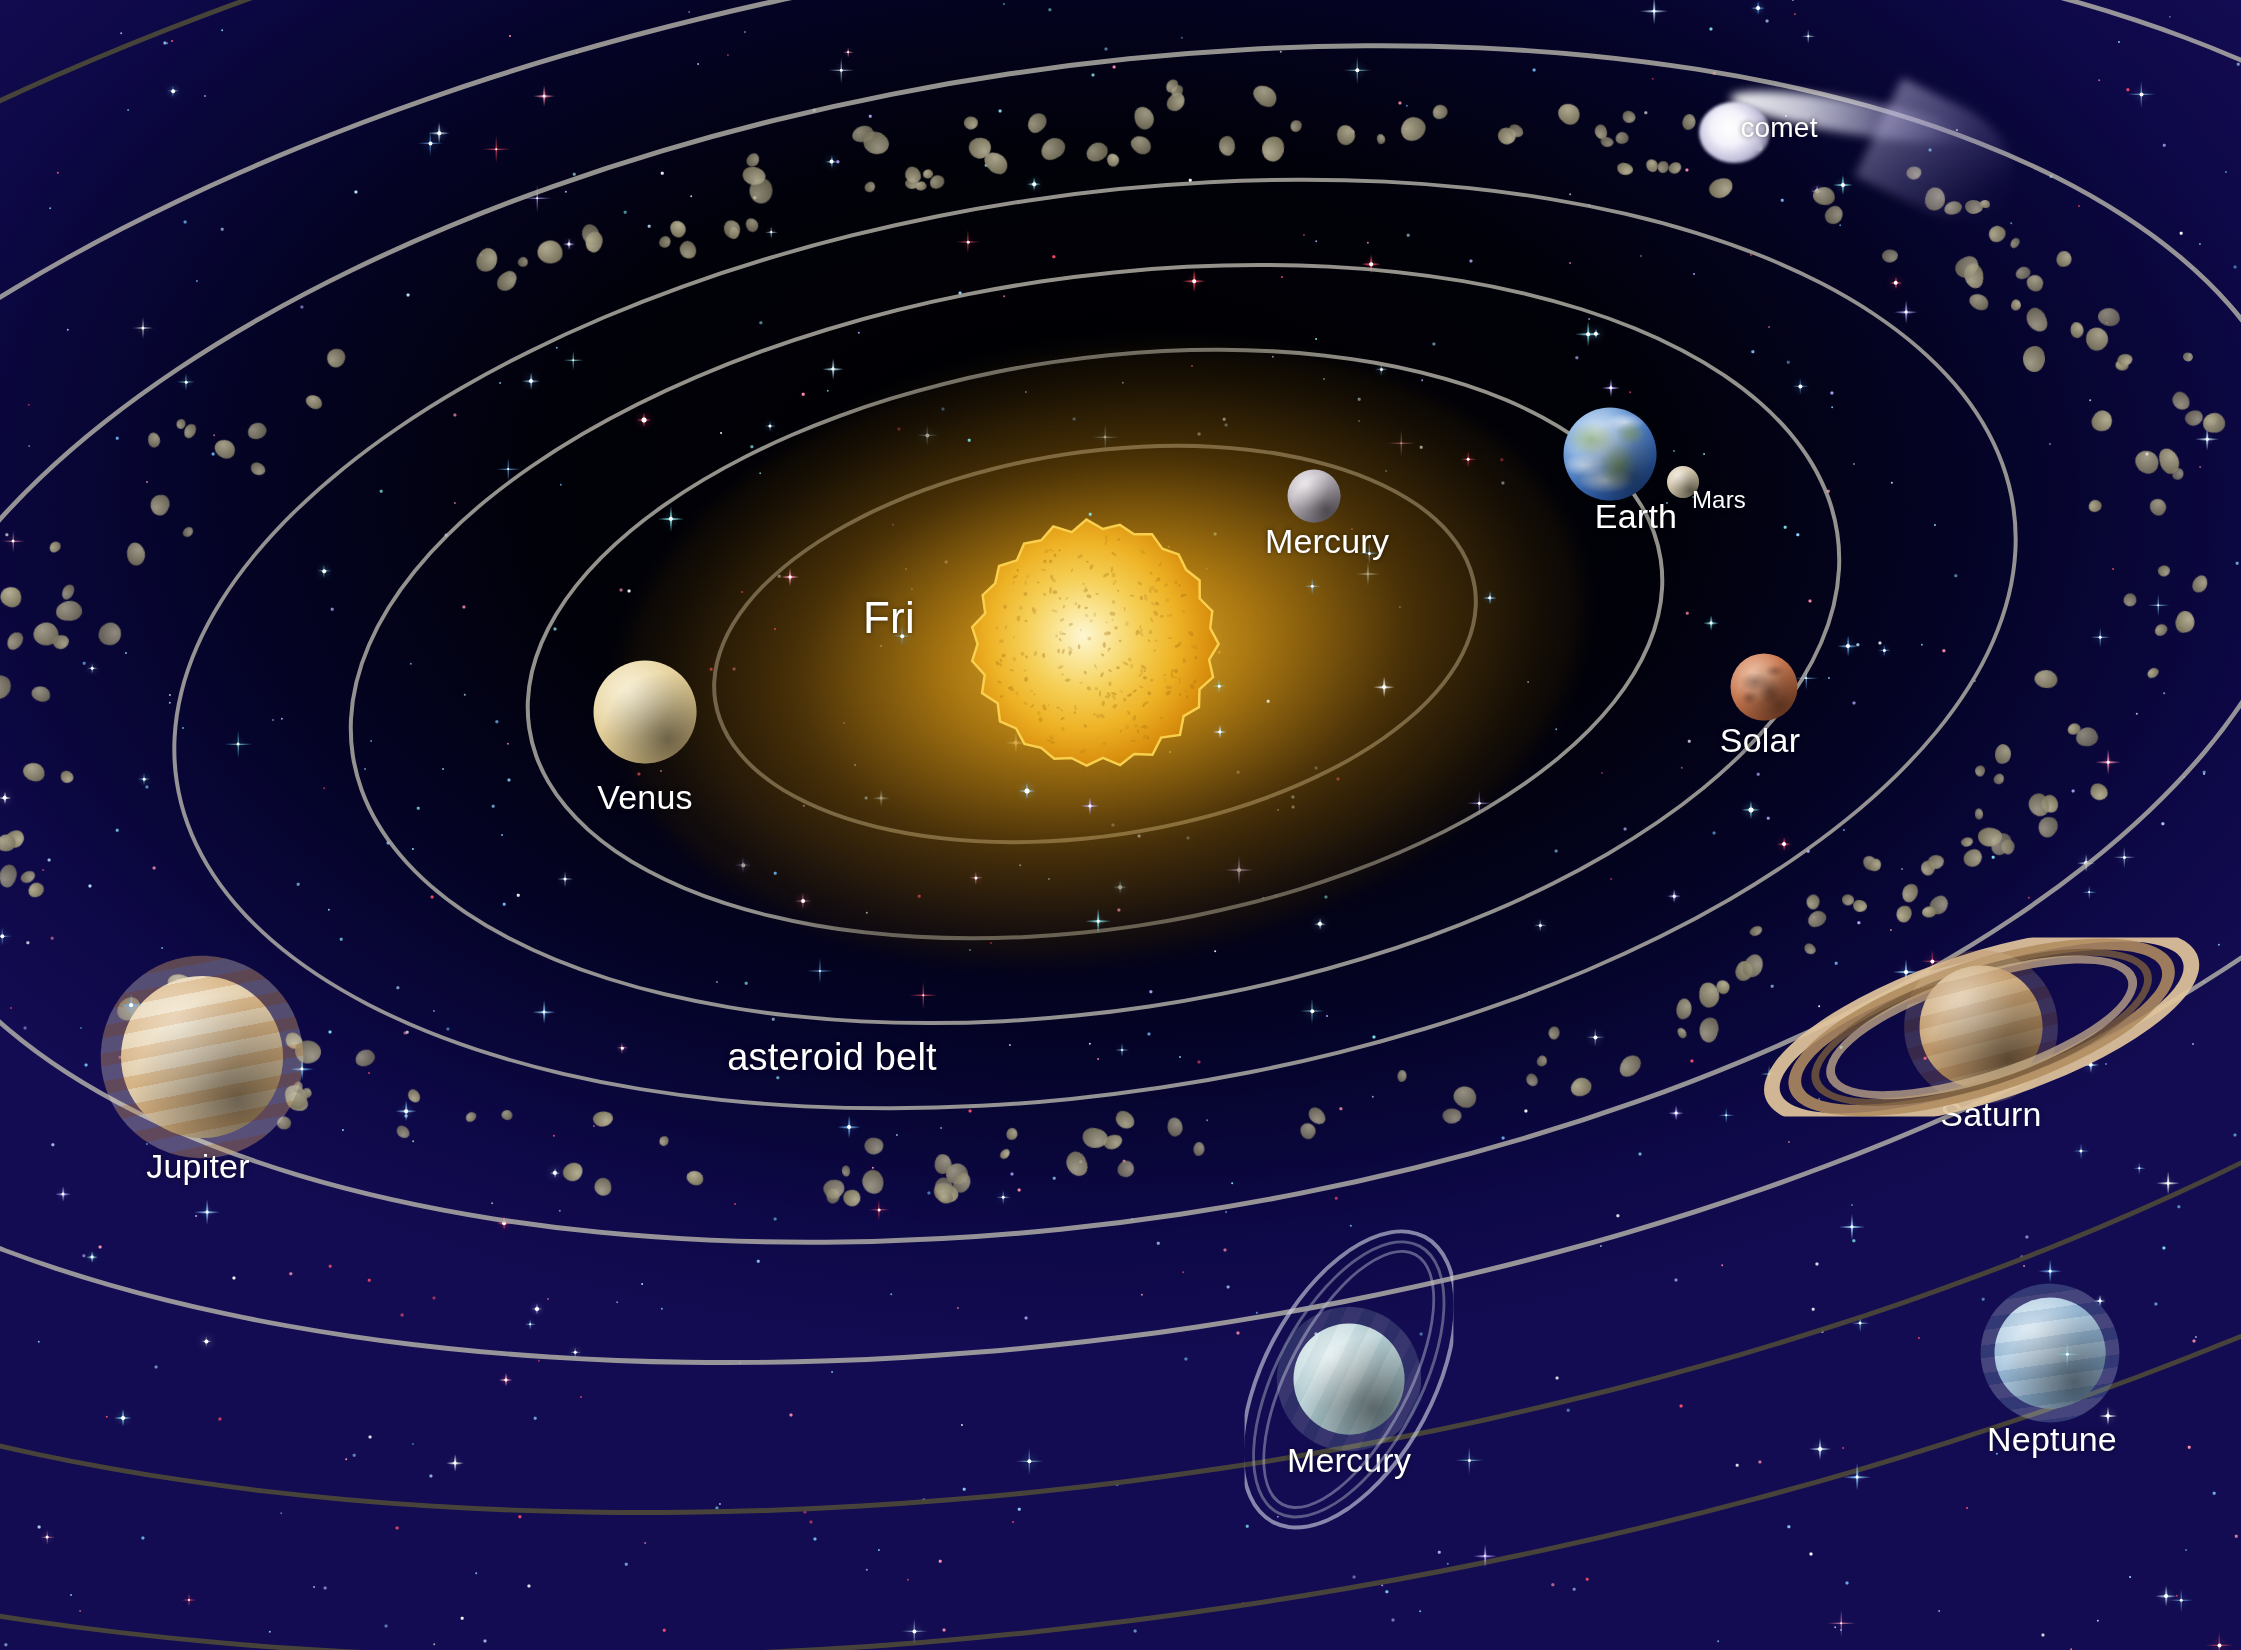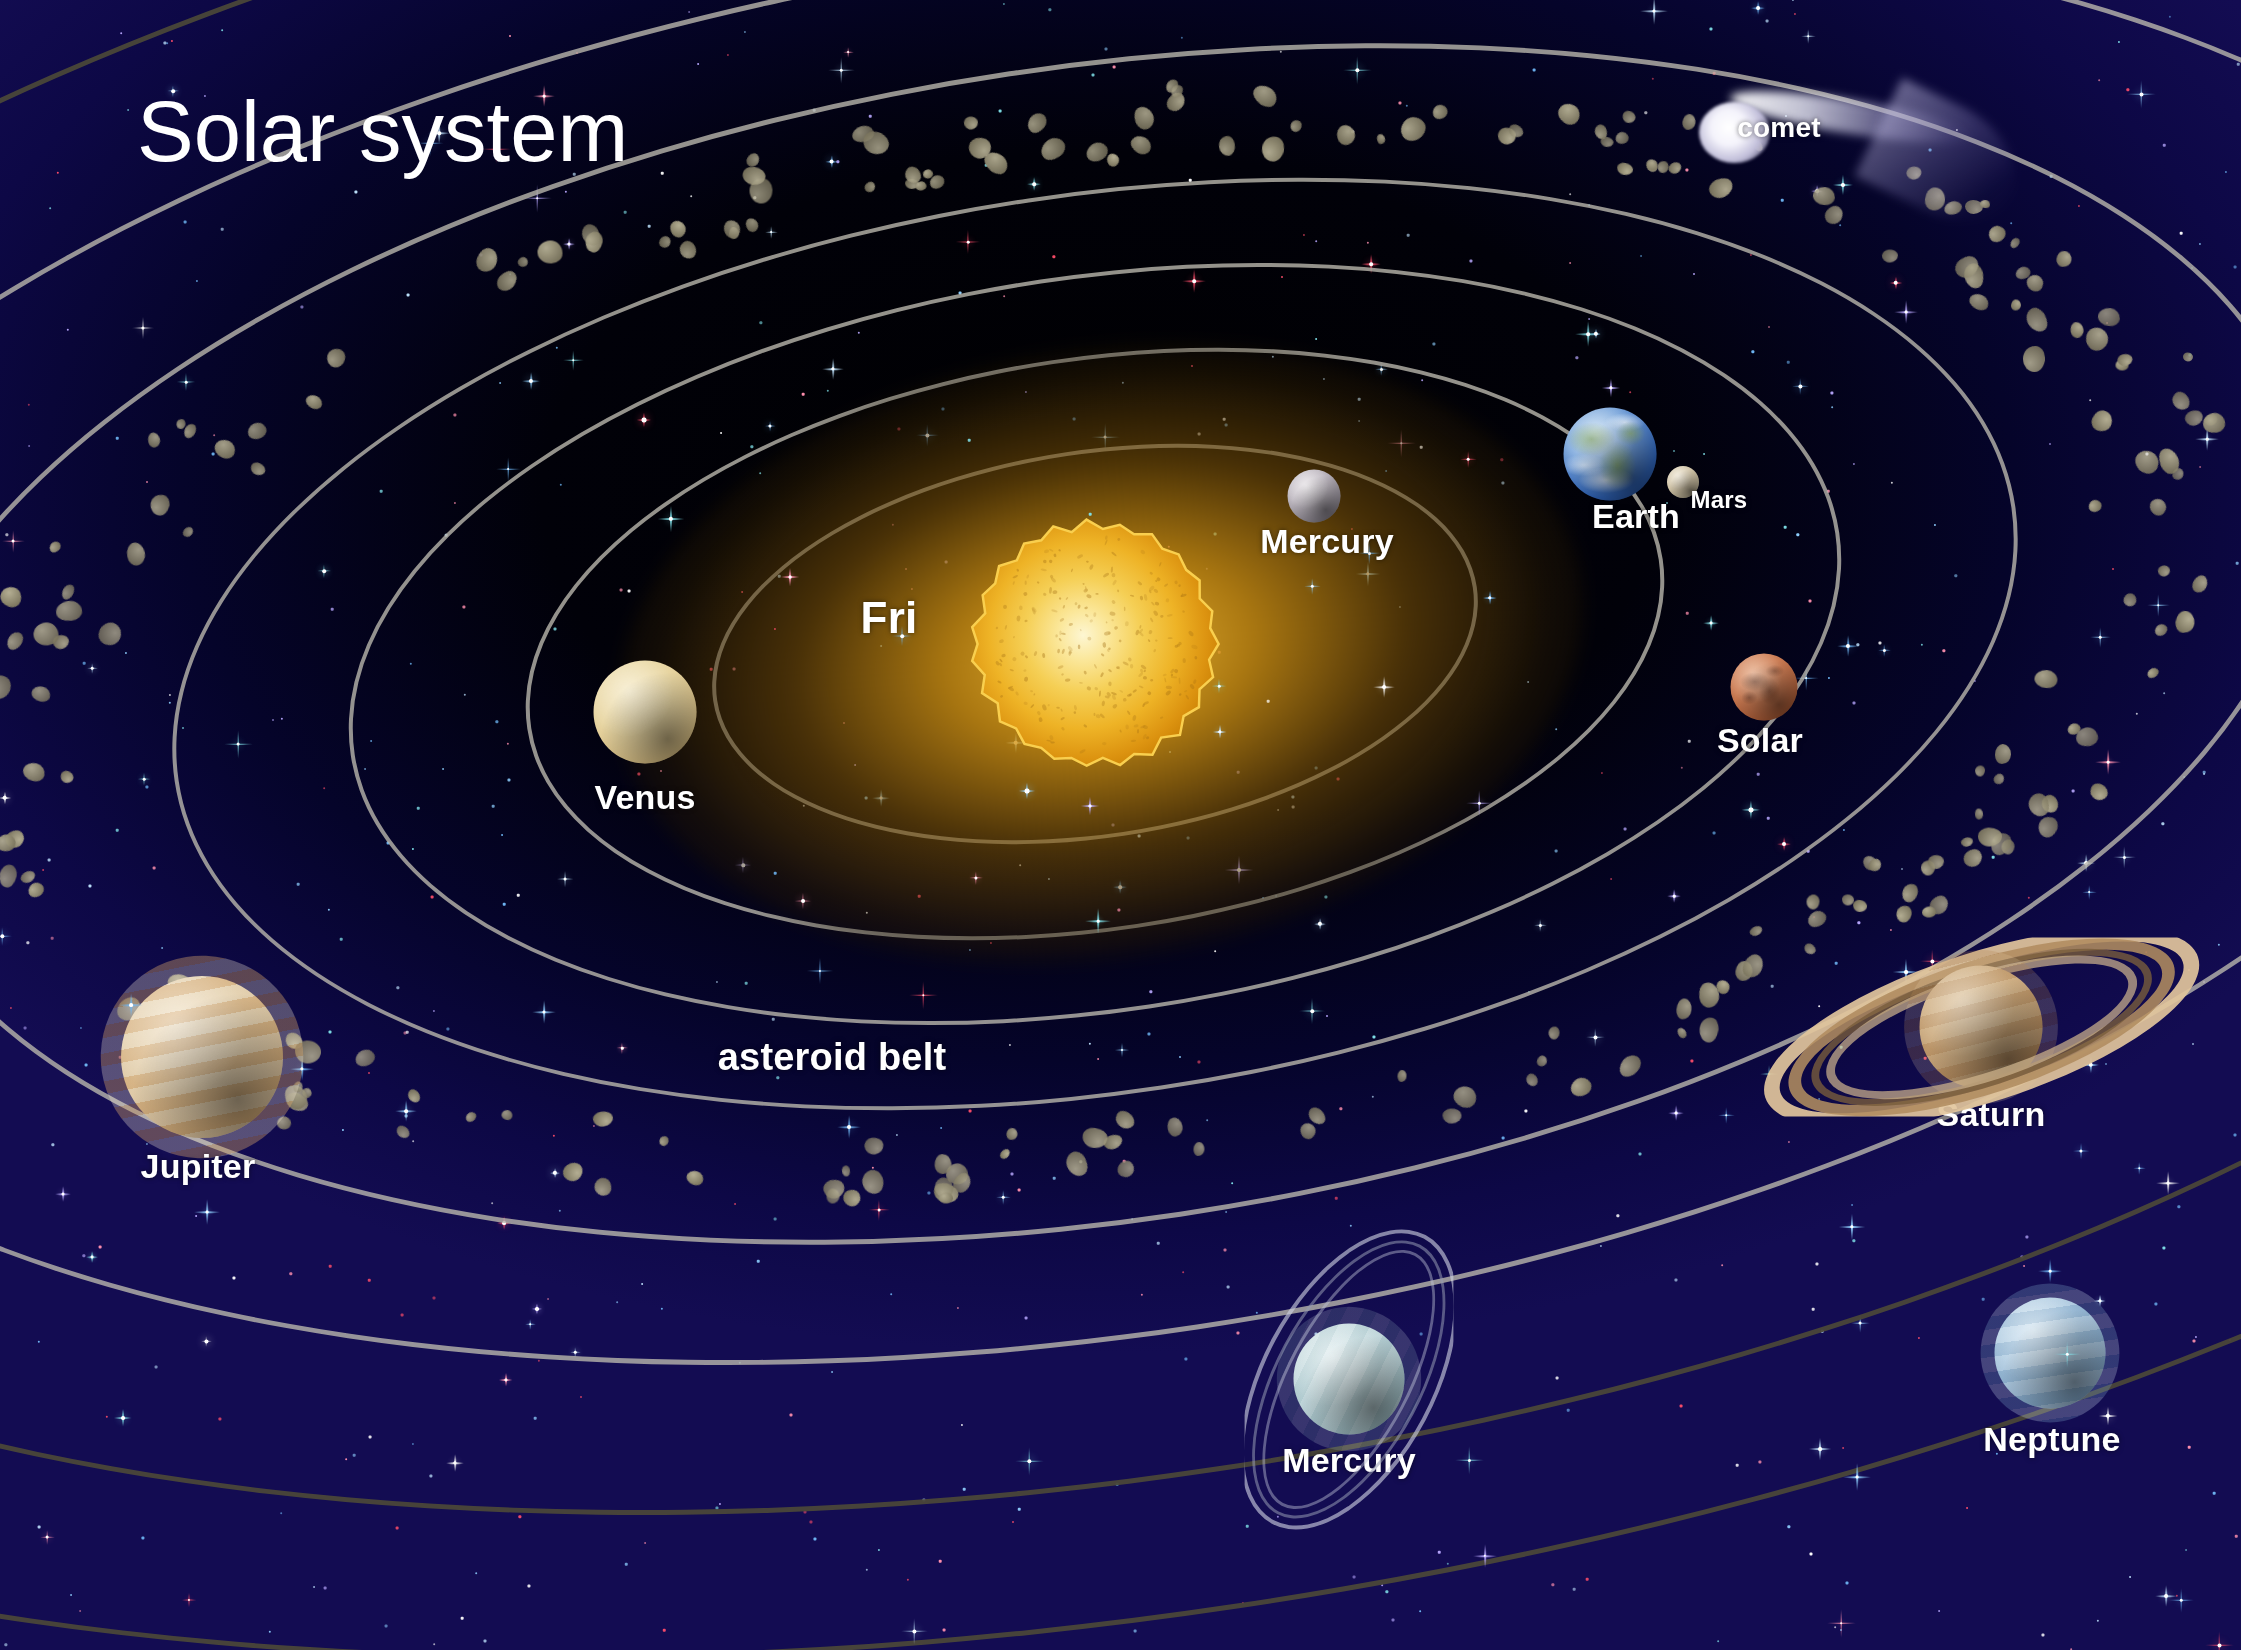--- a/index.html
+++ b/index.html
@@ -1886,7 +1886,6 @@
       </div>
     </div>
 
-  <div id="title">Solar system</div>
 
   <div id="labels">
       <div class="label" style="left: 889px; top: 618px; font-size: 44px;">Fri</div>

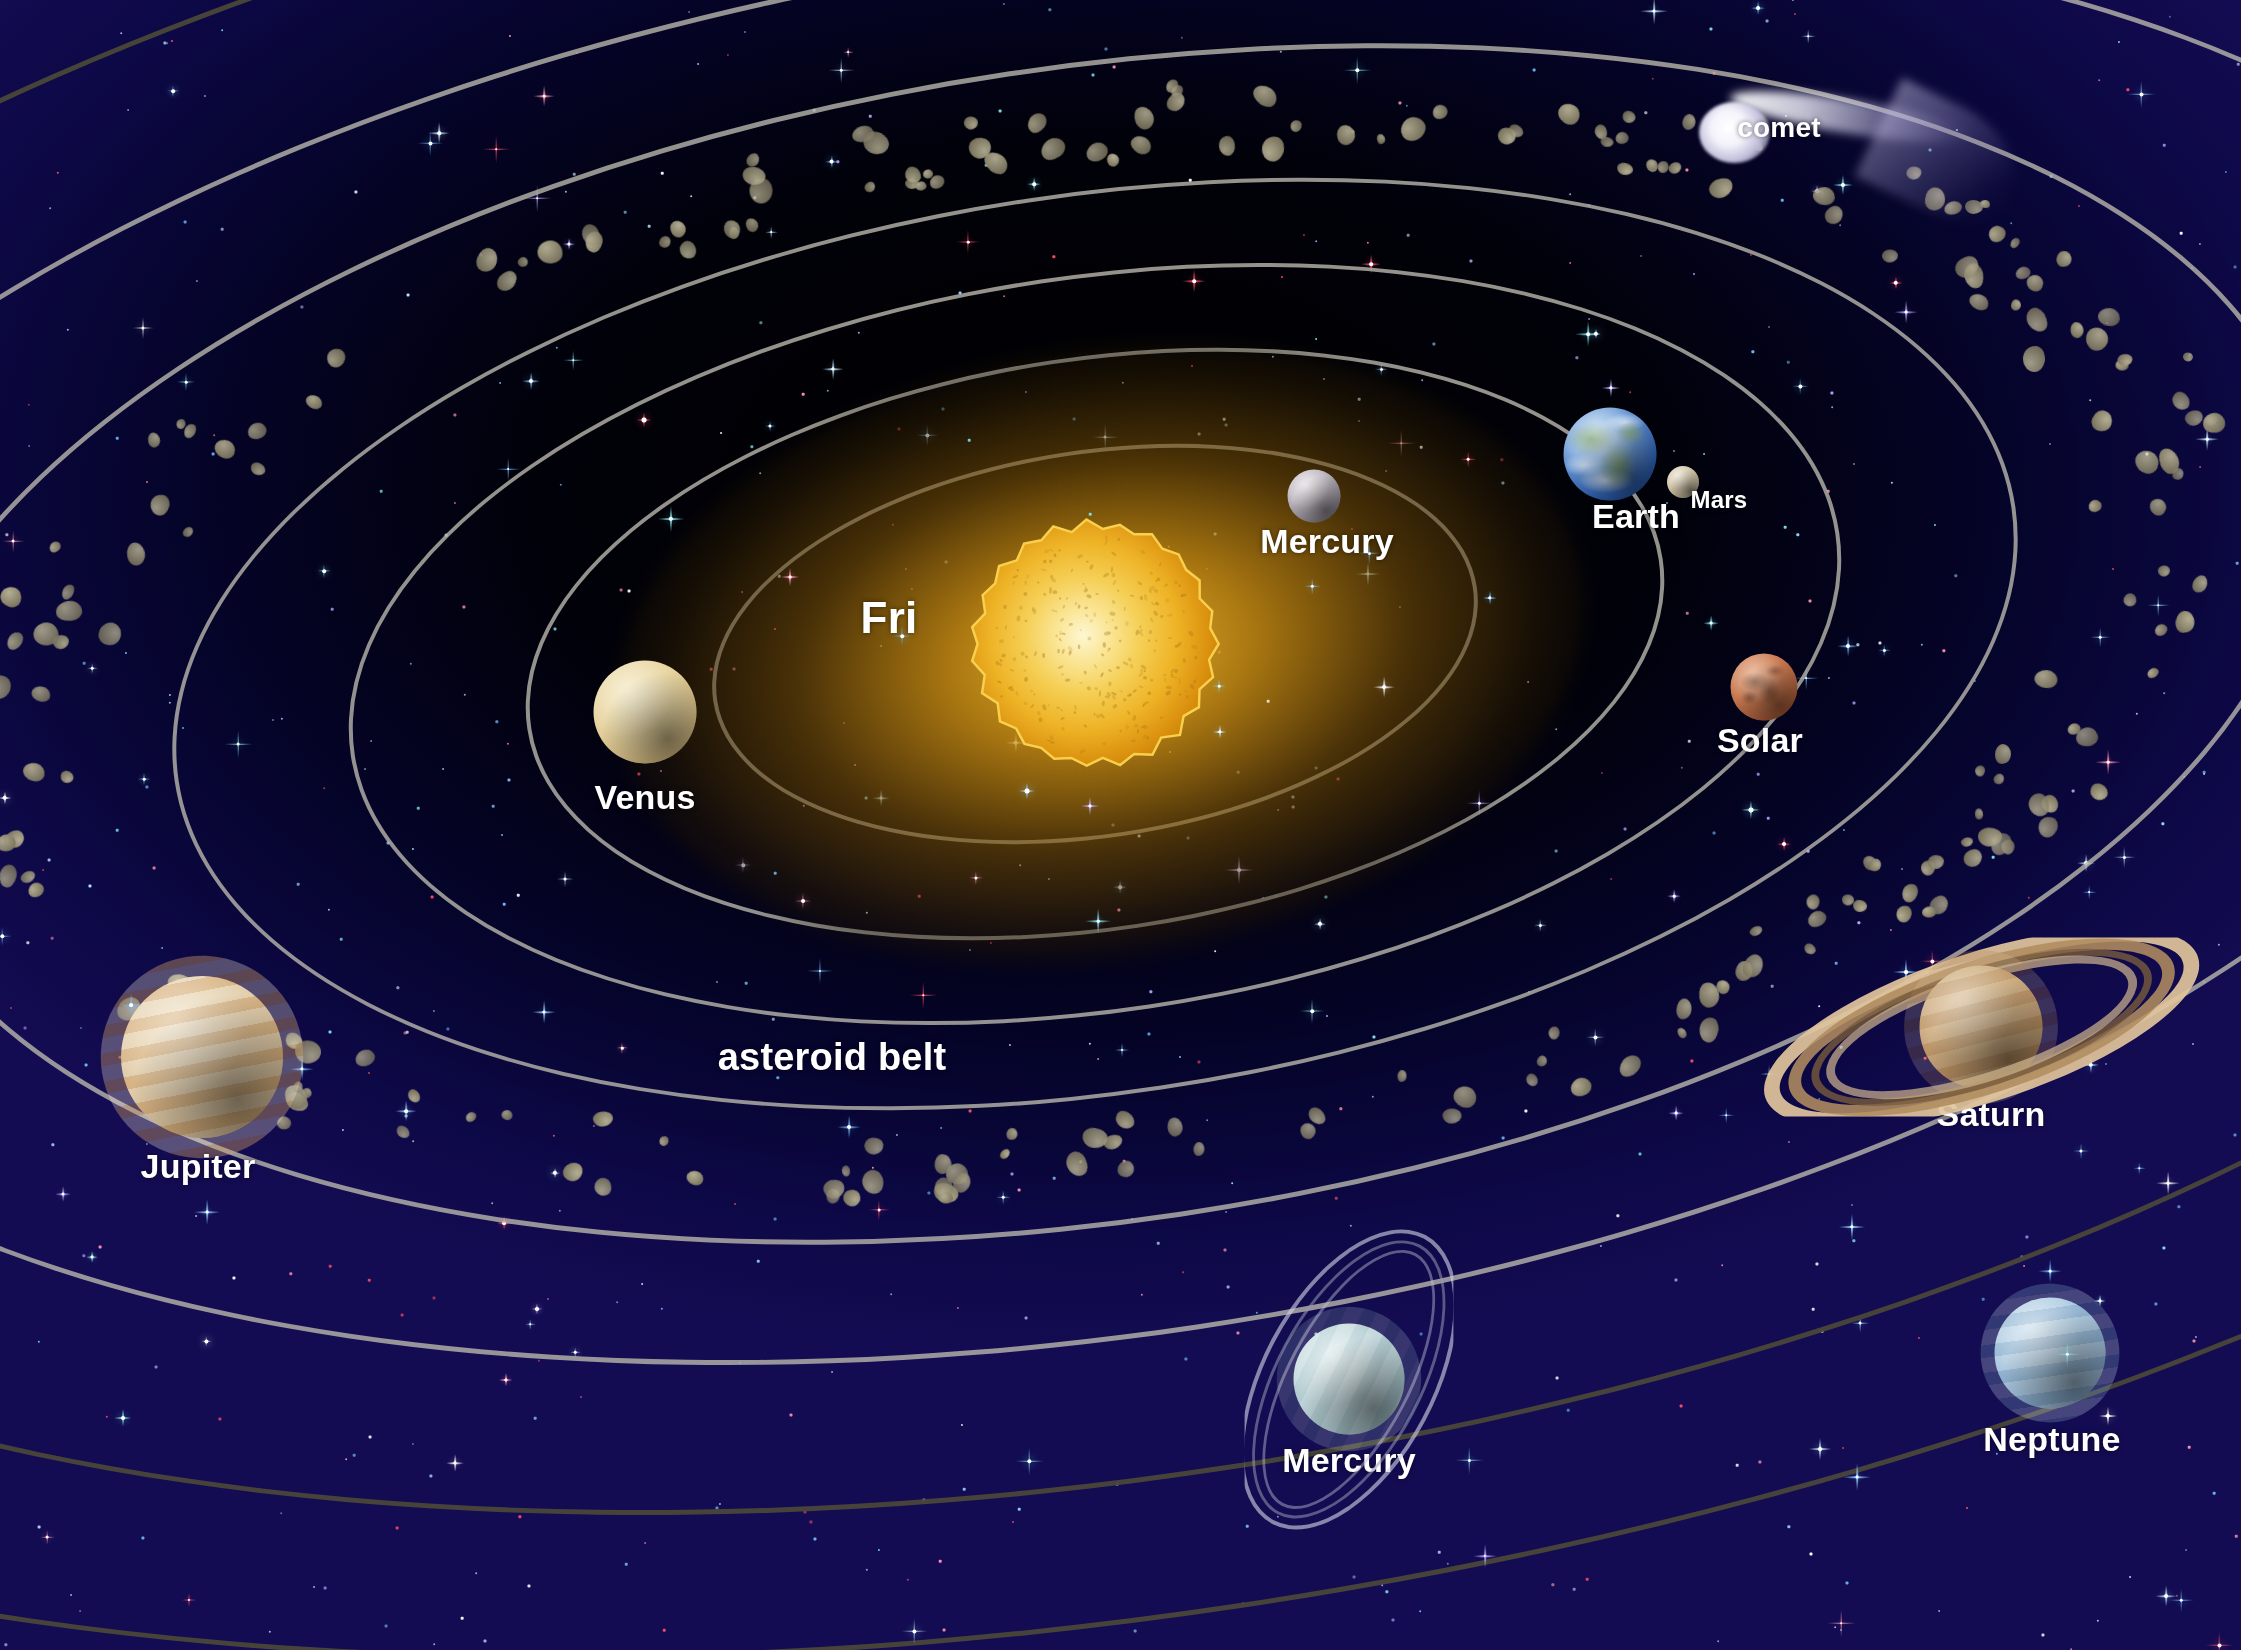--- a/index.html
+++ b/index.html
@@ -73,7 +73,7 @@
     position:absolute;
     color:#ffffff;
     white-space:nowrap;
-    font-weight:700;
+    font-weight:400;
     letter-spacing:0.2px;
     transform:translate(-50%,-50%);
     text-shadow:0 0 5px rgba(0,0,0,.55);

